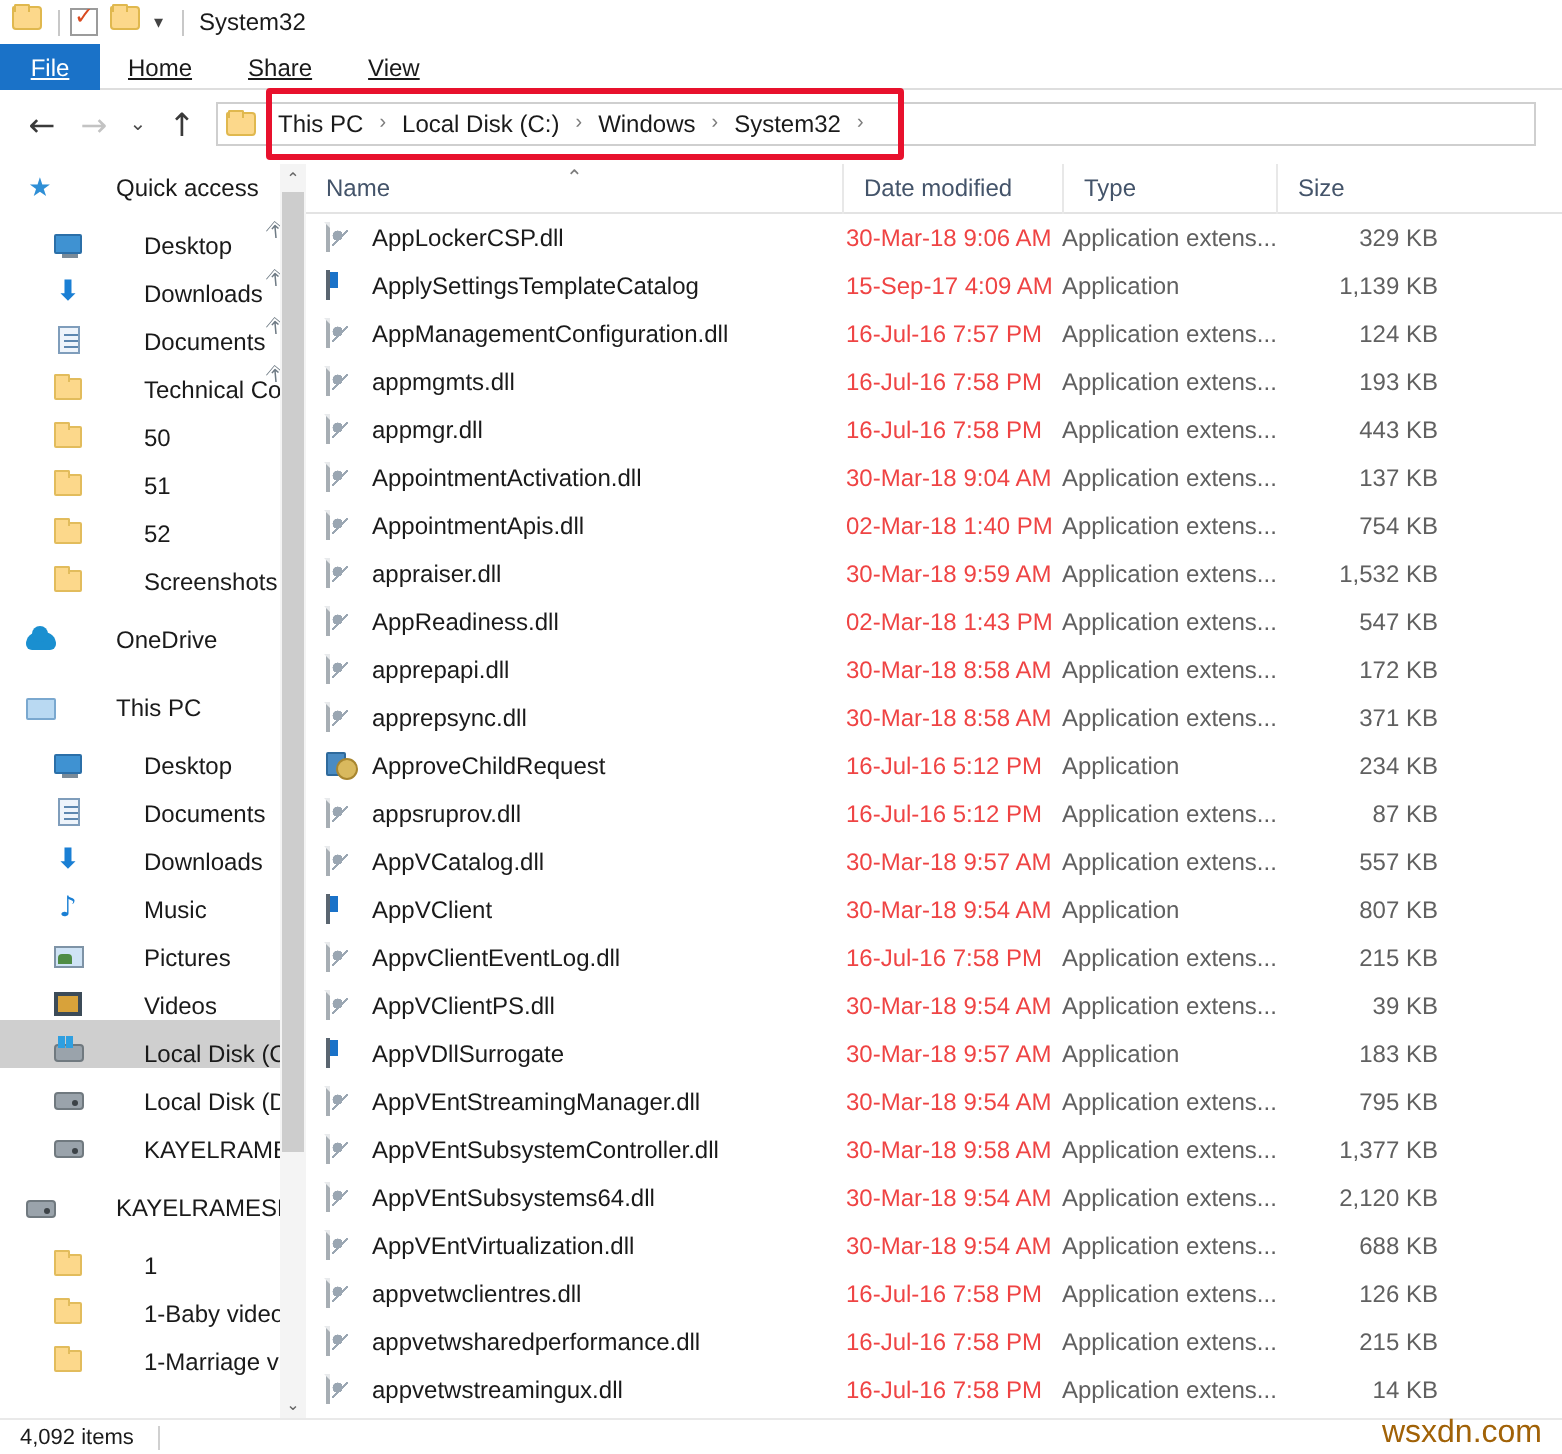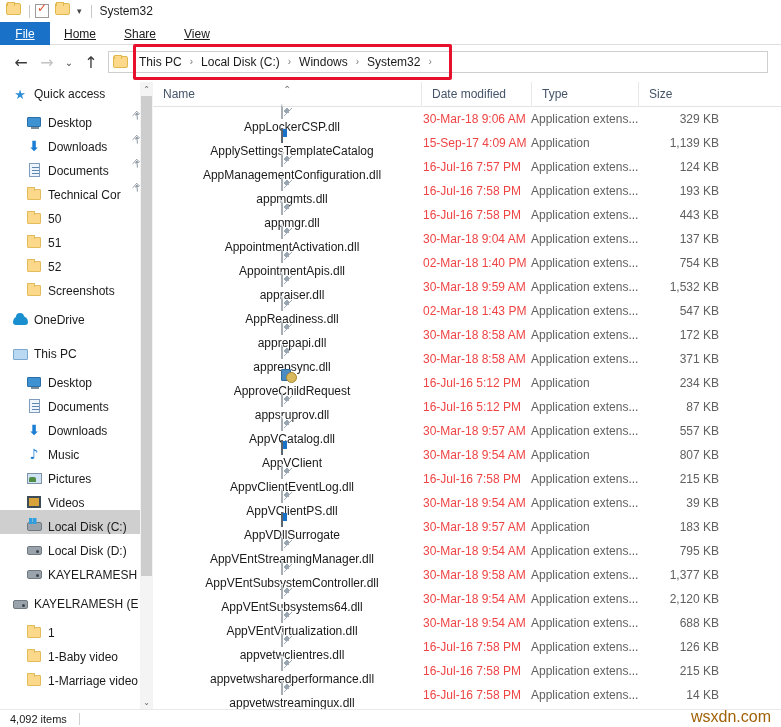--- a/index.html
+++ b/index.html
@@ -147,7 +147,7 @@
     flex: 0 0 16px;
     display: flex; align-items: center; justify-content: center;
   }
-  .sb-label { overflow: hidden; }
+  .sb-label { overflow: hidden; margin-left: 24px; }
   .pin {
     position: absolute; right: 12px; top: 5px;
     font-size: 11px; color: #6f7b85; transform: rotate(40deg);

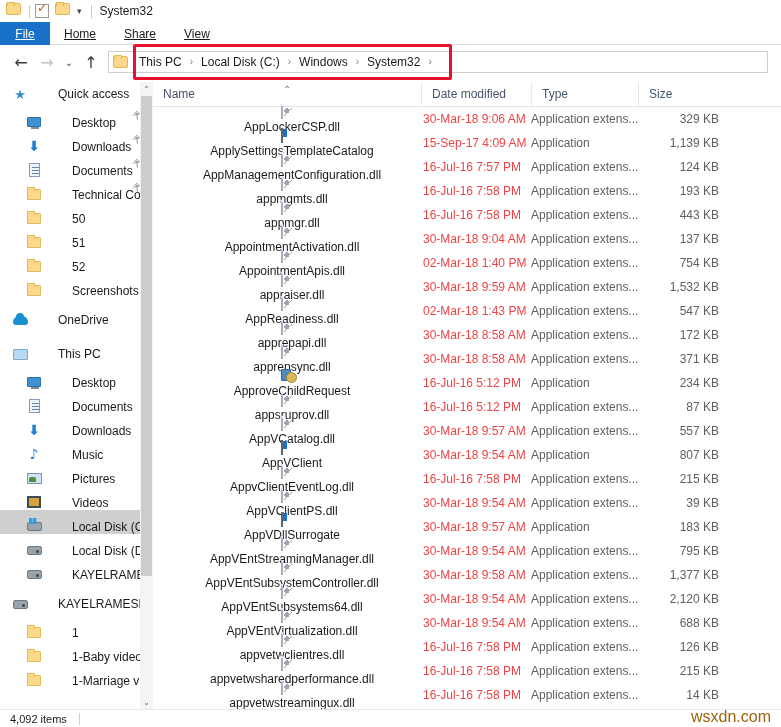--- a/index.html
+++ b/index.html
@@ -281,7 +281,7 @@
   }
   .cell-name {
     width:268px; display:flex; align-items:center;
-    padding-left:10px; overflow:hidden;flex-direction:column;
+    padding-left:10px; overflow:hidden;
   }
   .f-icon { width:16px; height:16px; margin-right:7px; flex:0 0 16px; position:relative; }
   .cell-date { width:110px; color:#ef4444; padding-left:2px; }

